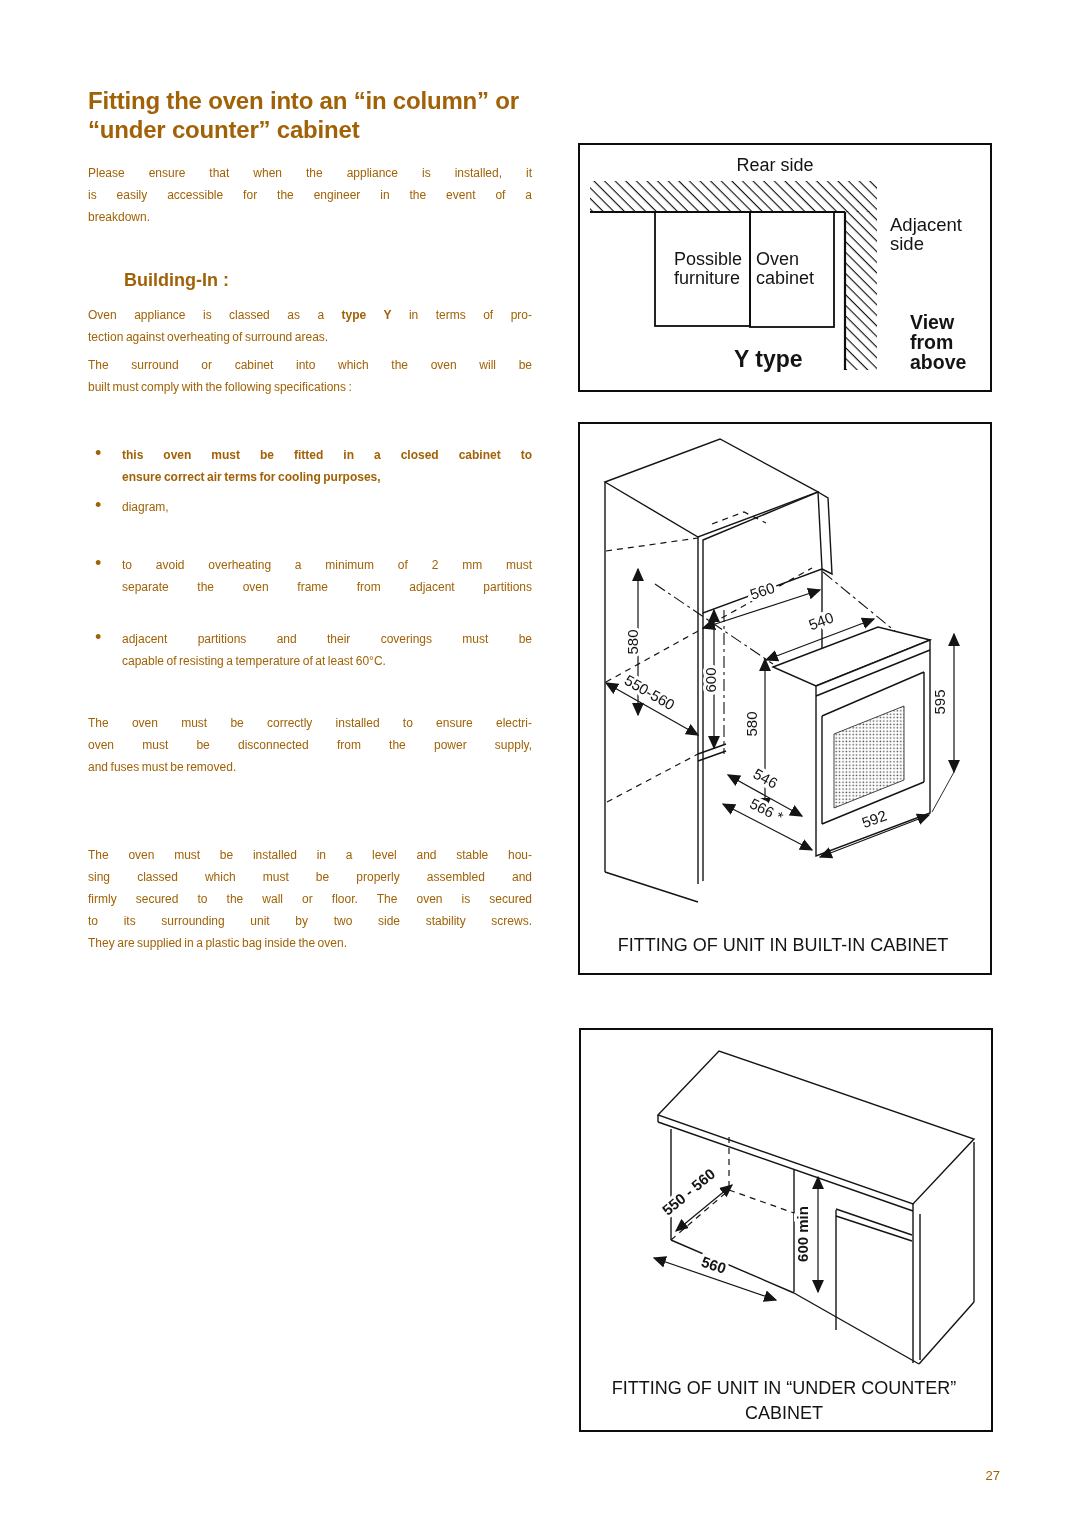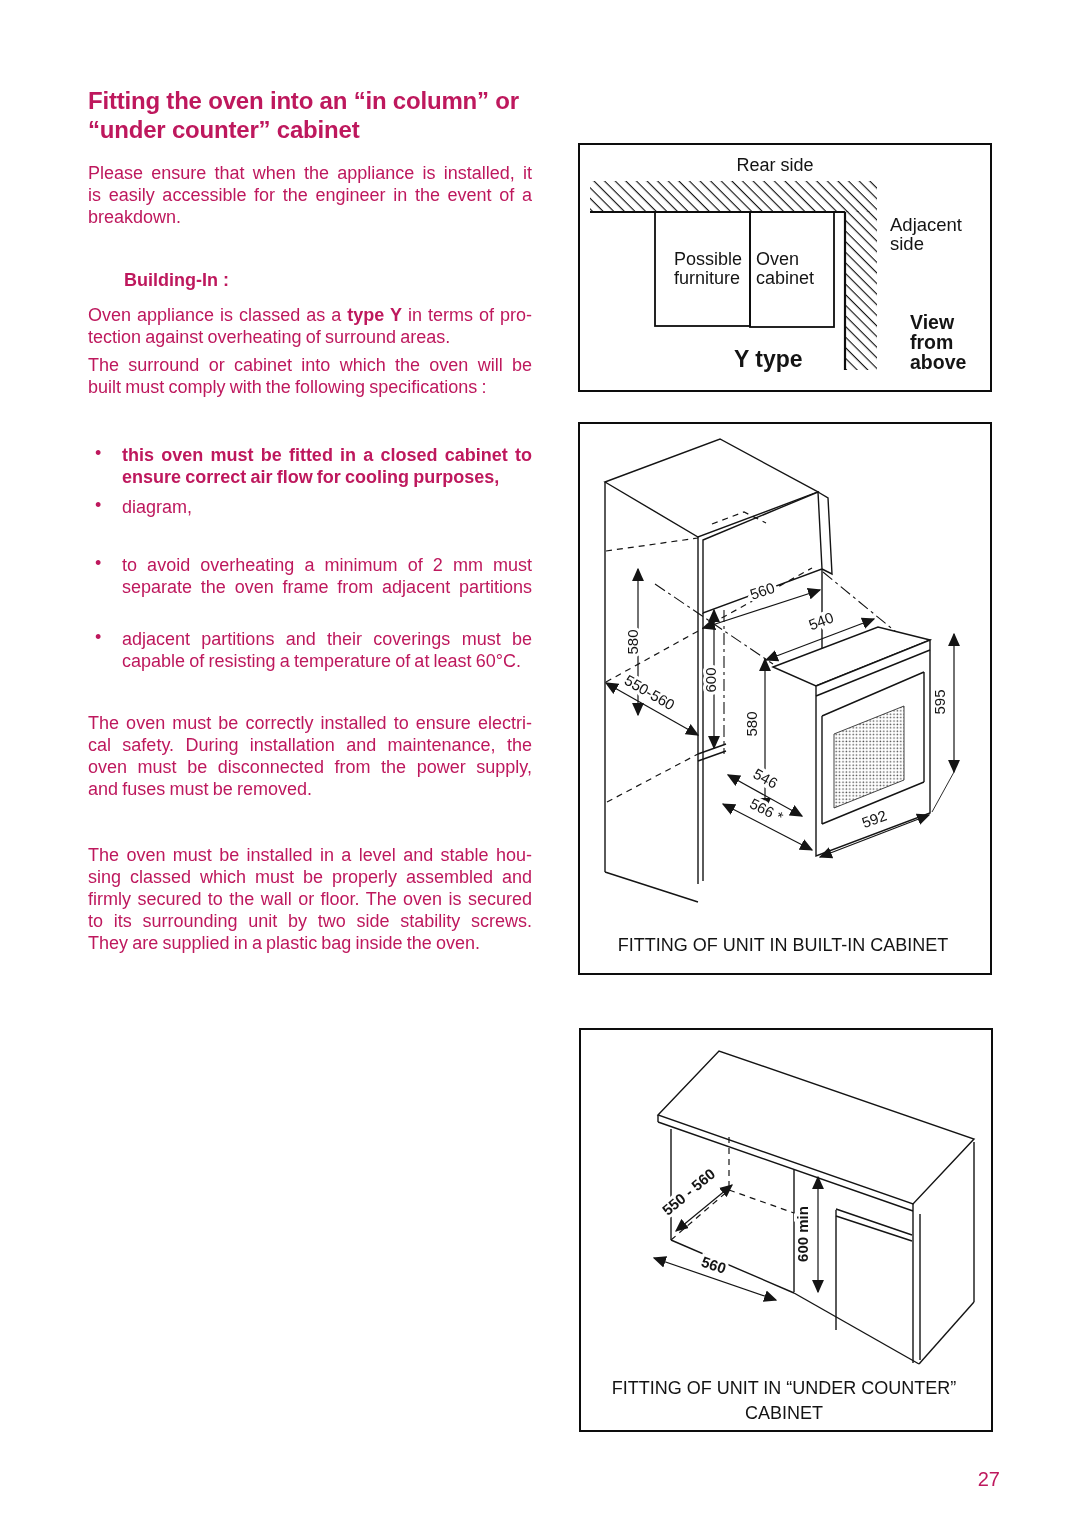--- a/index.html
+++ b/index.html
@@ -4,7 +4,7 @@
 <style>
   html,body{margin:0;padding:0;background:#e8e8e8;}
   .page{position:relative;width:1080px;height:1528px;background:#fff;
-        font-family:"Liberation Sans",sans-serif;color:#be185d;overflow:hidden;}
+        font-family:"Liberation Sans",sans-serif;color:#a16207;overflow:hidden;}
   .blk{position:absolute;left:88px;width:444px;}
   .ln{font-size:18px;line-height:22px;word-spacing:-0.8px;letter-spacing:0;}
   .j{text-align:justify;text-align-last:justify;}

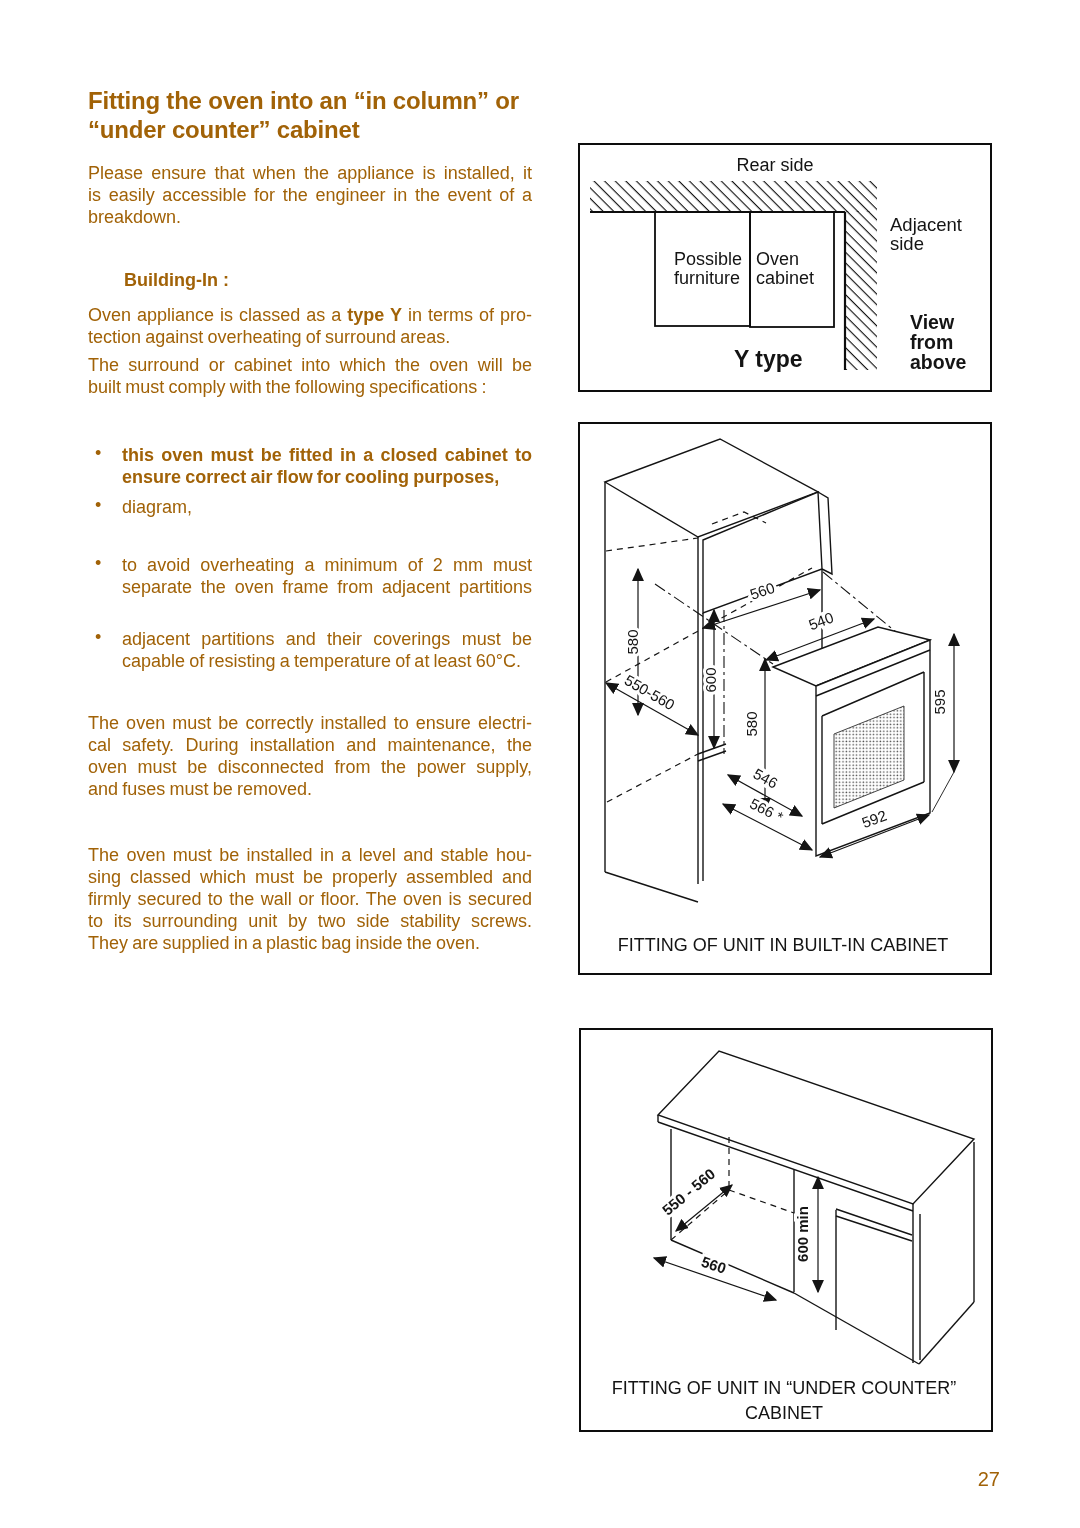--- a/index.html
+++ b/index.html
@@ -6,7 +6,7 @@
   .page{position:relative;width:1080px;height:1528px;background:#fff;
         font-family:"Liberation Sans",sans-serif;color:#a16207;overflow:hidden;}
   .blk{position:absolute;left:88px;width:444px;}
-  .ln{font-size:18px;line-height:22px;word-spacing:-0.8px;letter-spacing:0;}
+  .ln{font-size:12px;line-height:22px;word-spacing:-0.8px;letter-spacing:0;}
   .j{text-align:justify;text-align-last:justify;}
   .title{font-size:24px;font-weight:bold;line-height:29px;letter-spacing:-0.2px;}
   .hd{font-size:18px;font-weight:bold;margin-left:36px;}

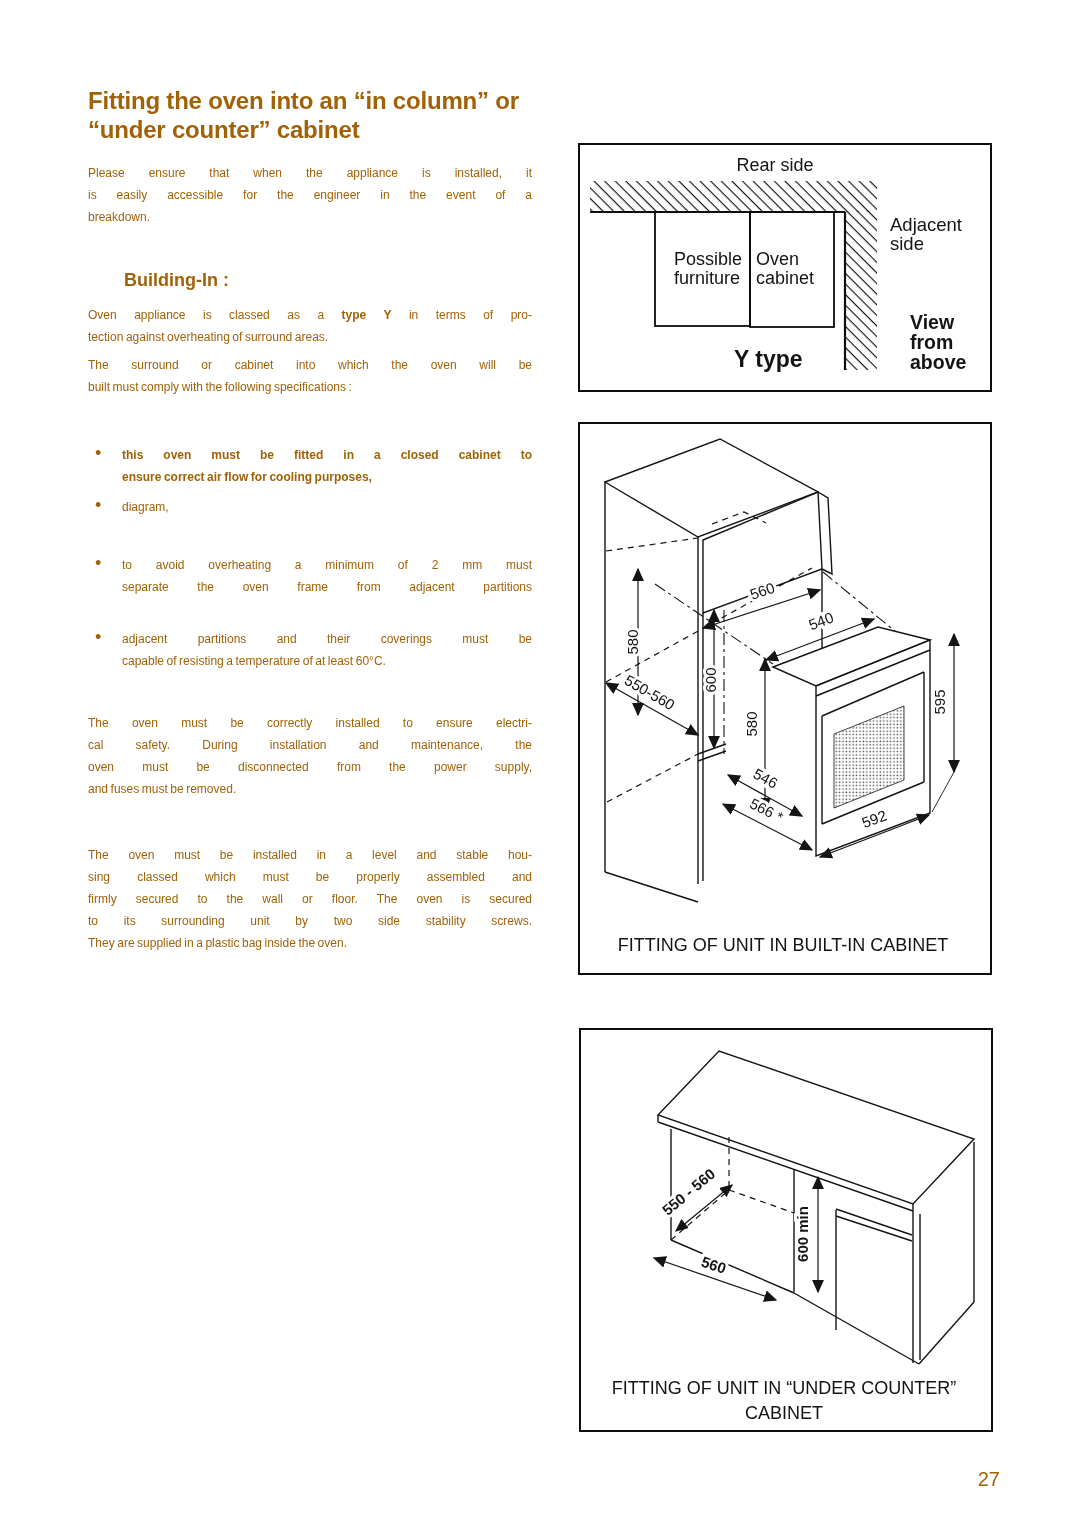--- a/index.html
+++ b/index.html
@@ -52,7 +52,7 @@
   <div class="bullet" style="top:444px">
     <span class="dot">•</span>
     <div class="ln j bold">this oven must be fitted in a closed cabinet to</div>
-    <div class="ln bold">ensure correct air flow for cooling purposes,</div>
+    <div class="ln bold">ensure correct air terms for cooling purposes,</div>
   </div>
 
   <div class="bullet" style="top:496px">

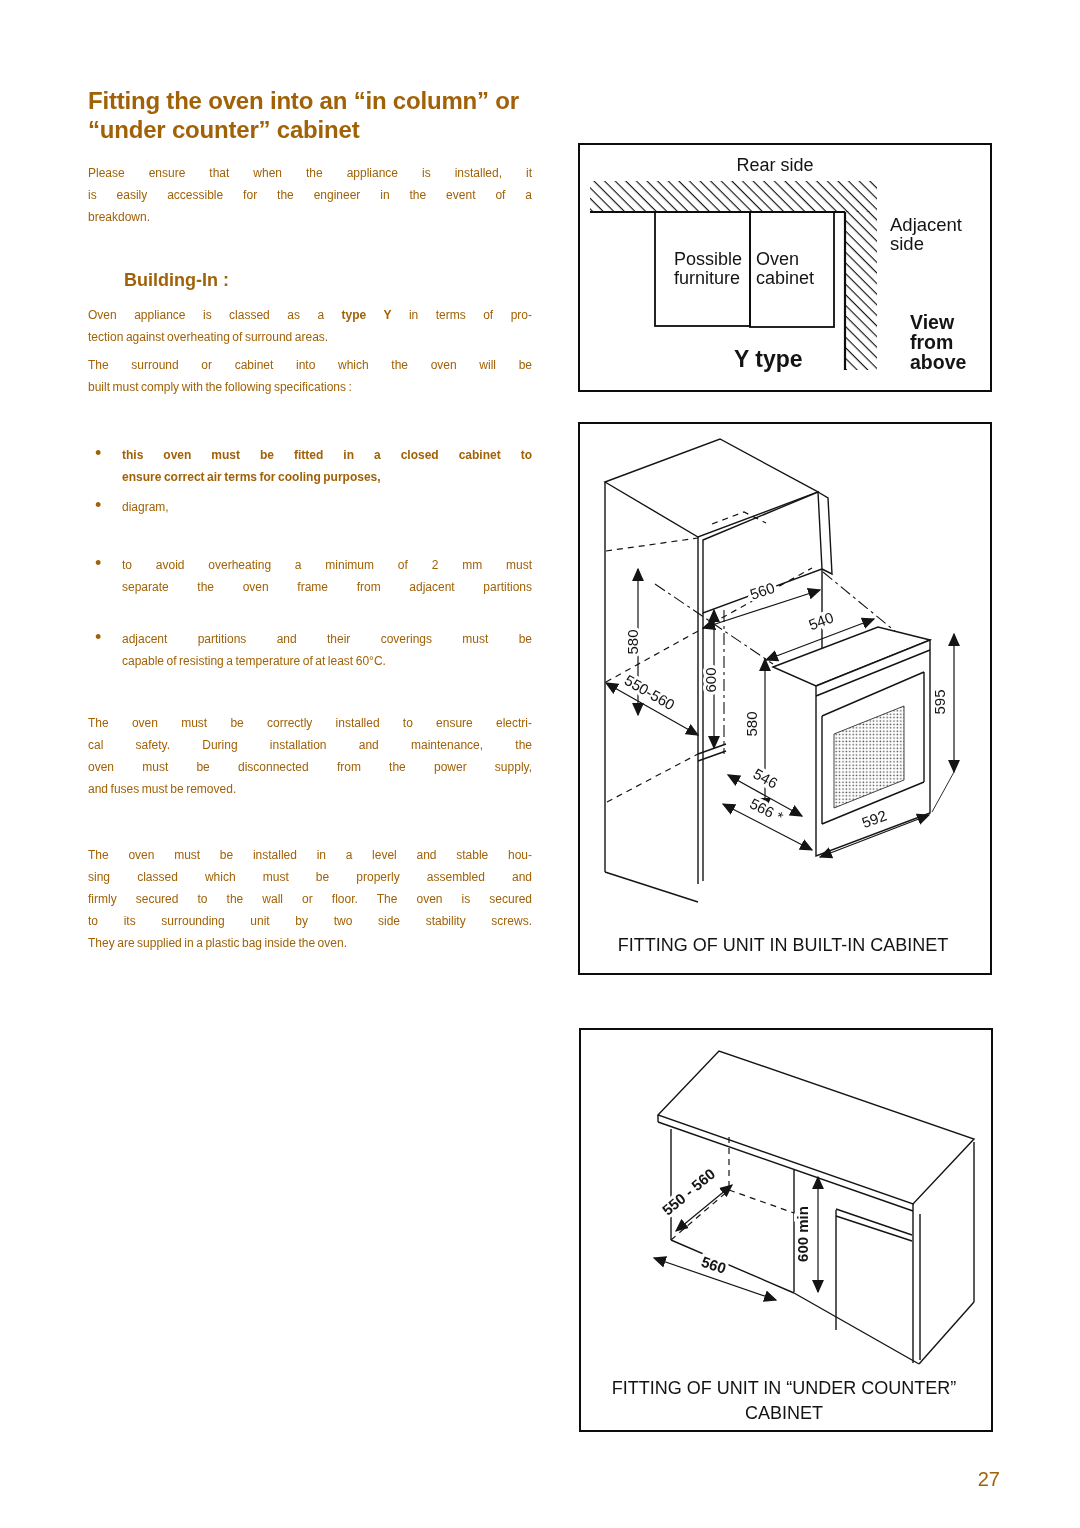--- a/index.html
+++ b/index.html
@@ -74,7 +74,6 @@
 
   <div class="blk" style="top:712px">
     <div class="ln j">The oven must be correctly installed to ensure electri-</div>
-    <div class="ln j">cal safety. During installation and maintenance, the</div>
     <div class="ln j">oven must be disconnected from the power supply,</div>
     <div class="ln">and fuses must be removed.</div>
   </div>

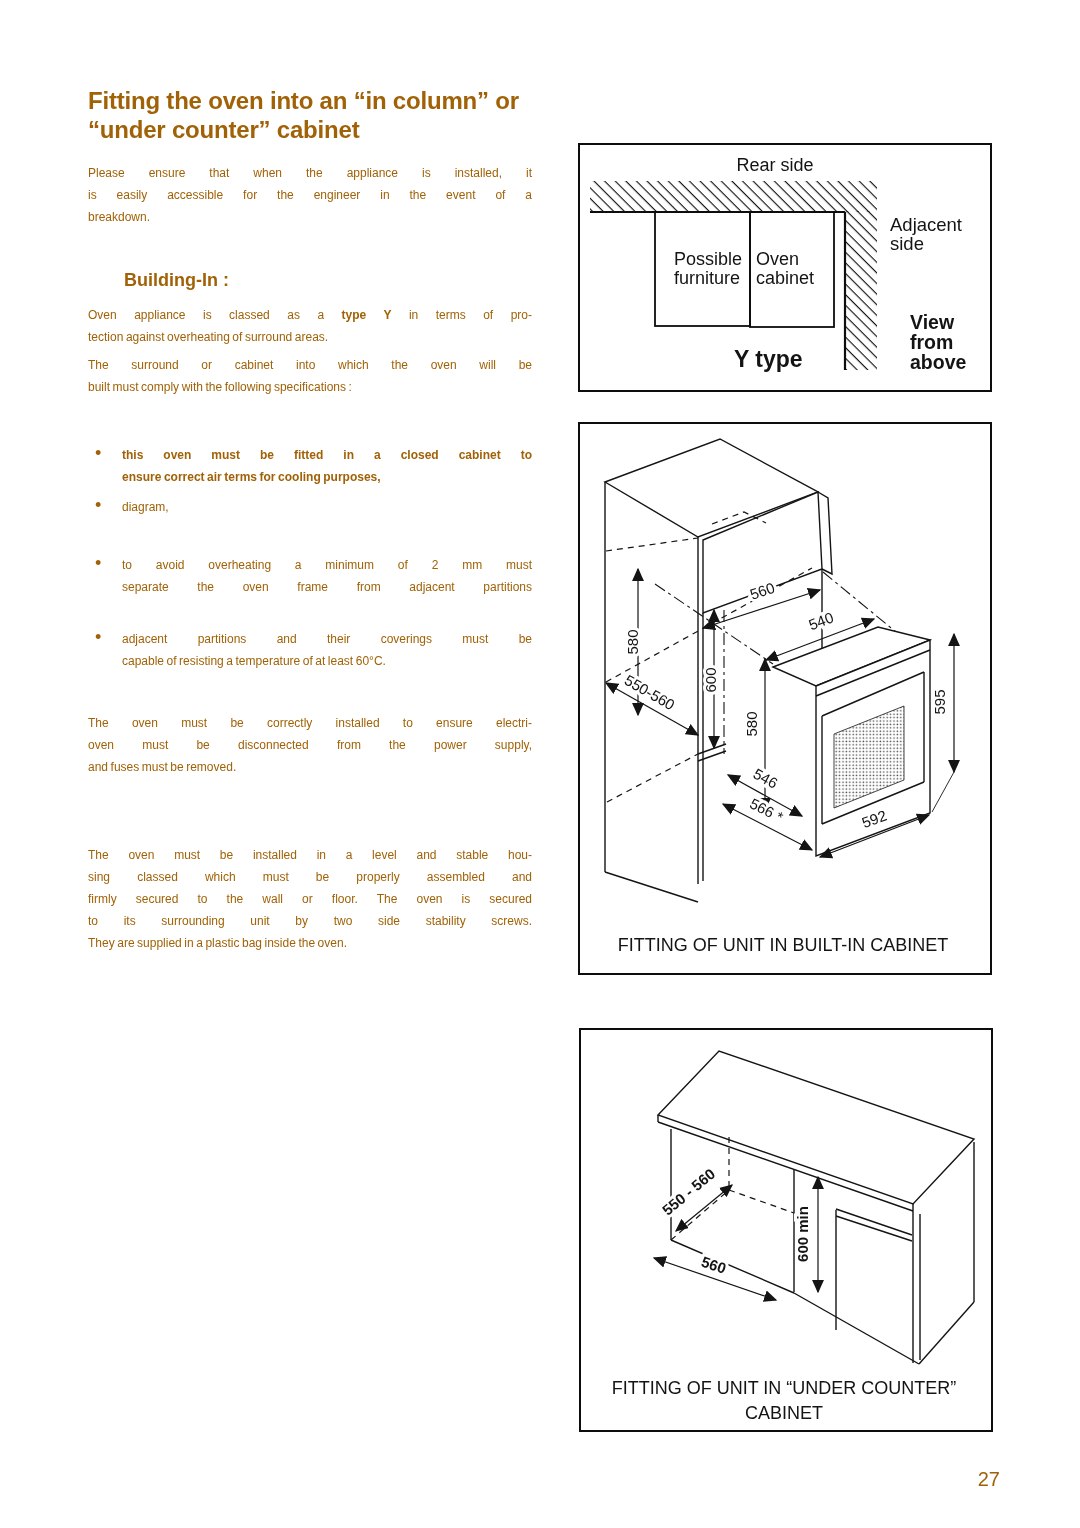--- a/index.html
+++ b/index.html
@@ -19,7 +19,7 @@
   .dimtxt{font-size:15px;}
   .cap{font-size:18px;}
   .pageno{position:absolute;left:940px;top:1468px;width:60px;text-align:right;
-          font-size:20px;}
+          font-size:13px;}
 </style>
 </head>
 <body>

